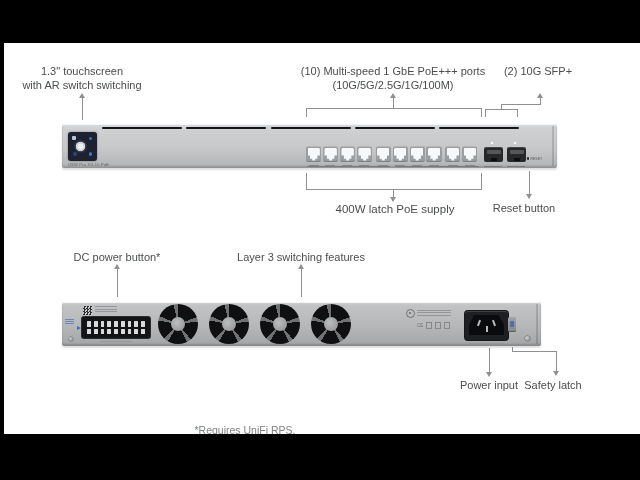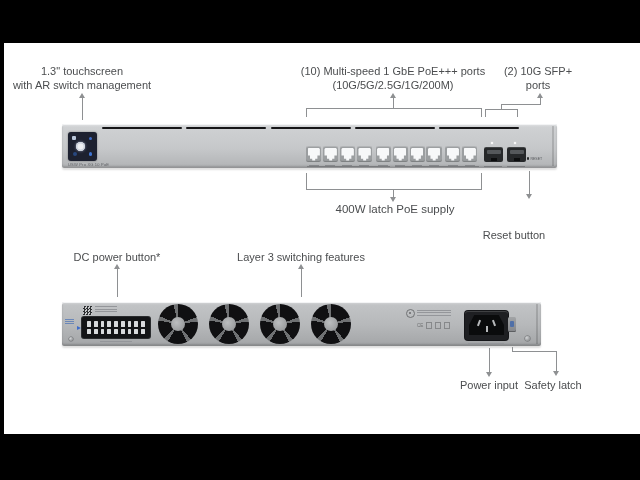--- a/index.html
+++ b/index.html
@@ -119,7 +119,7 @@
 
   <div class="lbl lbl-touchscreen">
     <div>1.3" touchscreen</div>
-    <div>with AR switch management</div>
+    <div>with AR switch switching</div>
   </div>
   <div class="lbl lbl-poe">
     <div>(10) Multi-speed 1 GbE PoE+++ ports</div>

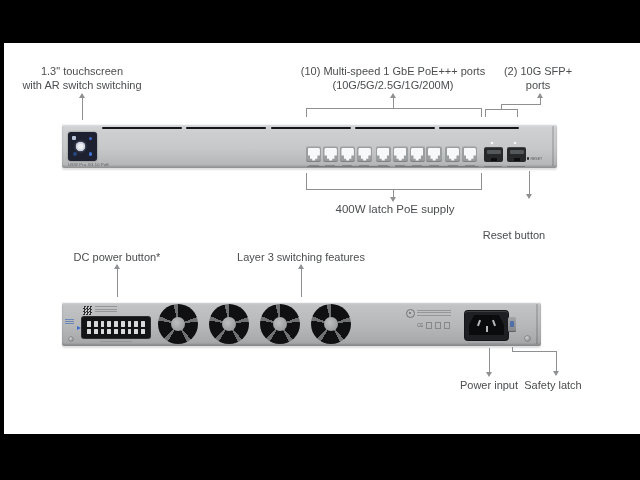--- a/index.html
+++ b/index.html
@@ -123,7 +123,7 @@
   </div>
   <div class="lbl lbl-poe">
     <div>(10) Multi-speed 1 GbE PoE+++ ports</div>
-    <div>(10G/5G/2.5G/1G/200M)</div>
+    <div>(10G/5G/2.5G/1G/100M)</div>
   </div>
   <div class="lbl lbl-sfp">
     <div>(2) 10G SFP+</div>

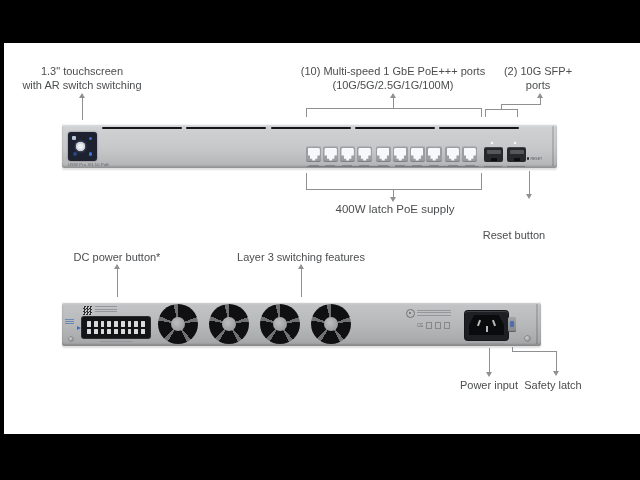--- a/index.html
+++ b/index.html
@@ -127,7 +127,6 @@
   </div>
   <div class="lbl lbl-sfp">
     <div>(2) 10G SFP+</div>
-    <div>ports</div>
   </div>
 
   <div class="arr-up" style="left:78.5px;top:93px;"></div>

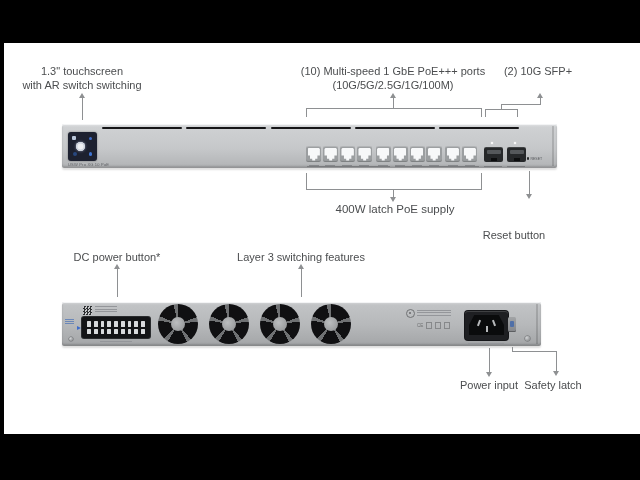--- a/index.html
+++ b/index.html
@@ -16,7 +16,7 @@
   .lbl-poe{left:283px;top:64px;width:220px;}
   .lbl-sfp{left:488px;top:64px;width:100px;}
   .lbl-supply{left:295px;top:202px;width:200px;font-size:11.5px;}
-  .lbl-reset{left:454px;top:201px;width:120px;margin-top:27px;}
+  .lbl-reset{left:464px;top:201px;width:120px;}
   .lbl-dc{left:35px;top:250px;width:164px;}
   .lbl-l3{left:201px;top:250px;width:200px;}
   .lbl-power{left:429px;top:378px;width:120px;}

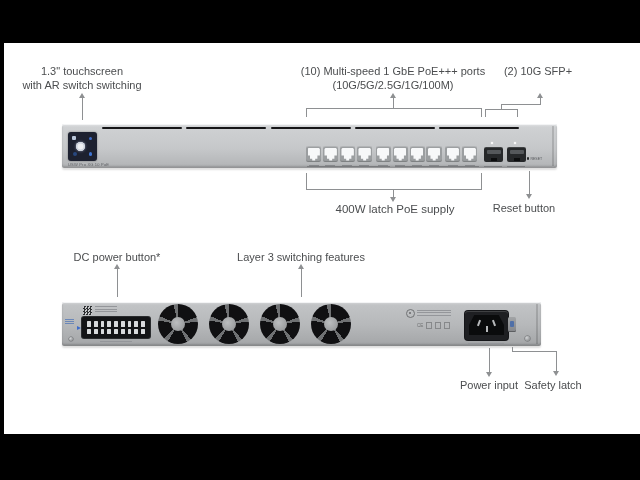--- a/index.html
+++ b/index.html
@@ -314,6 +314,7 @@
   <div class="lbl lbl-latch">Safety latch</div>
   <div class="lbl lbl-power">Power input</div>
 
+  <div class="footnote">*Requires UniFi RPS.</div>
 
   <div class="bar-top"></div>
   <div class="bar-bottom"></div>

